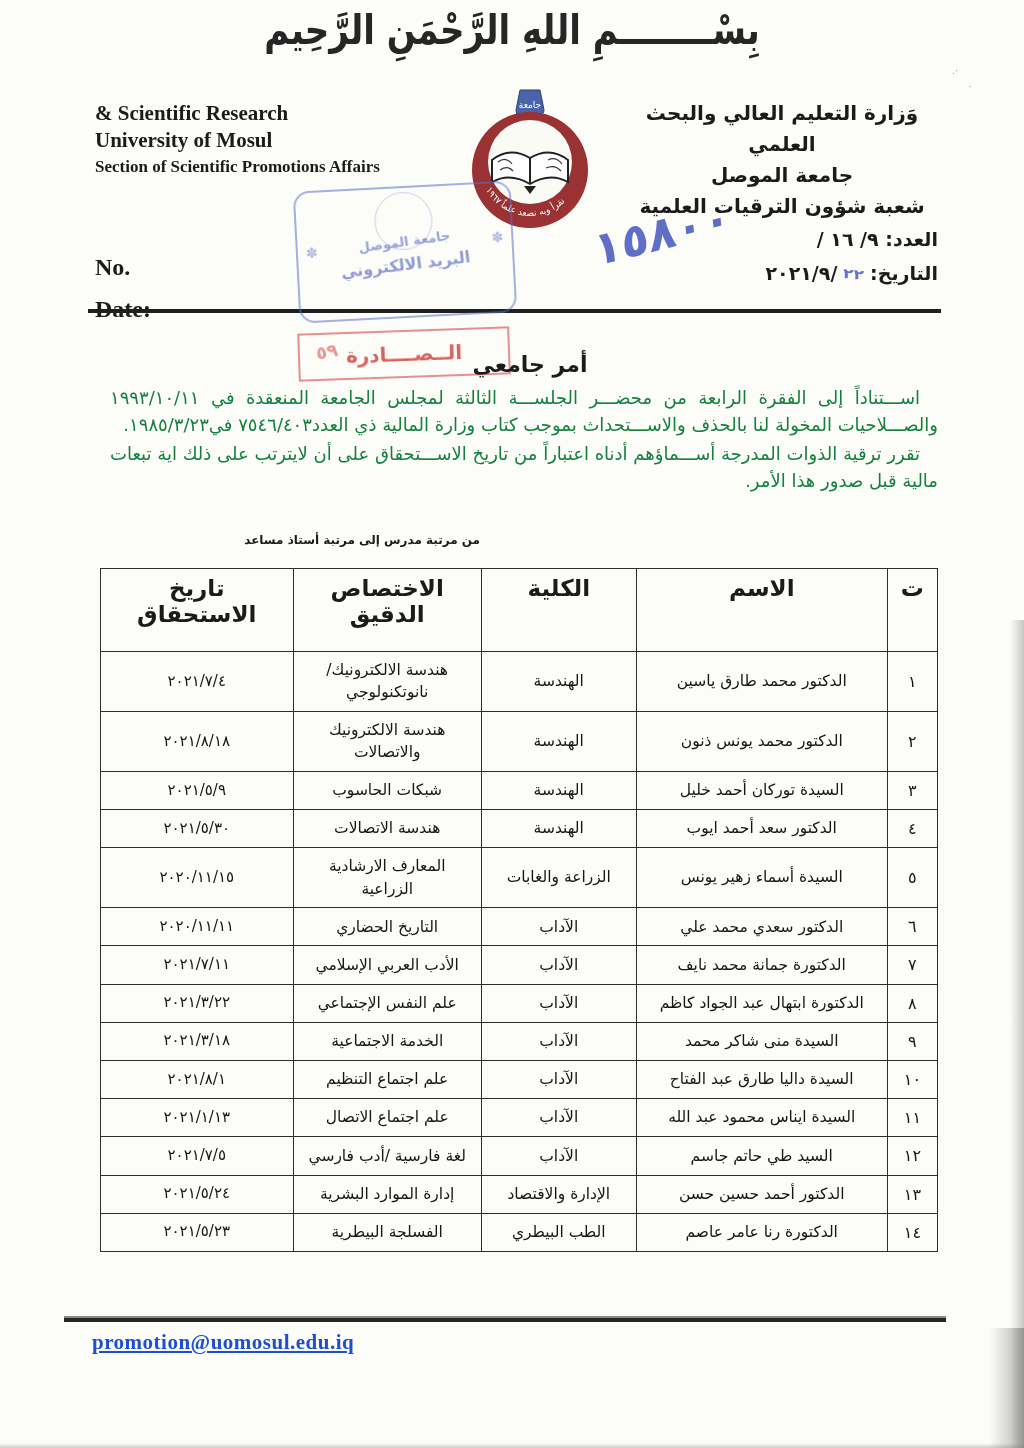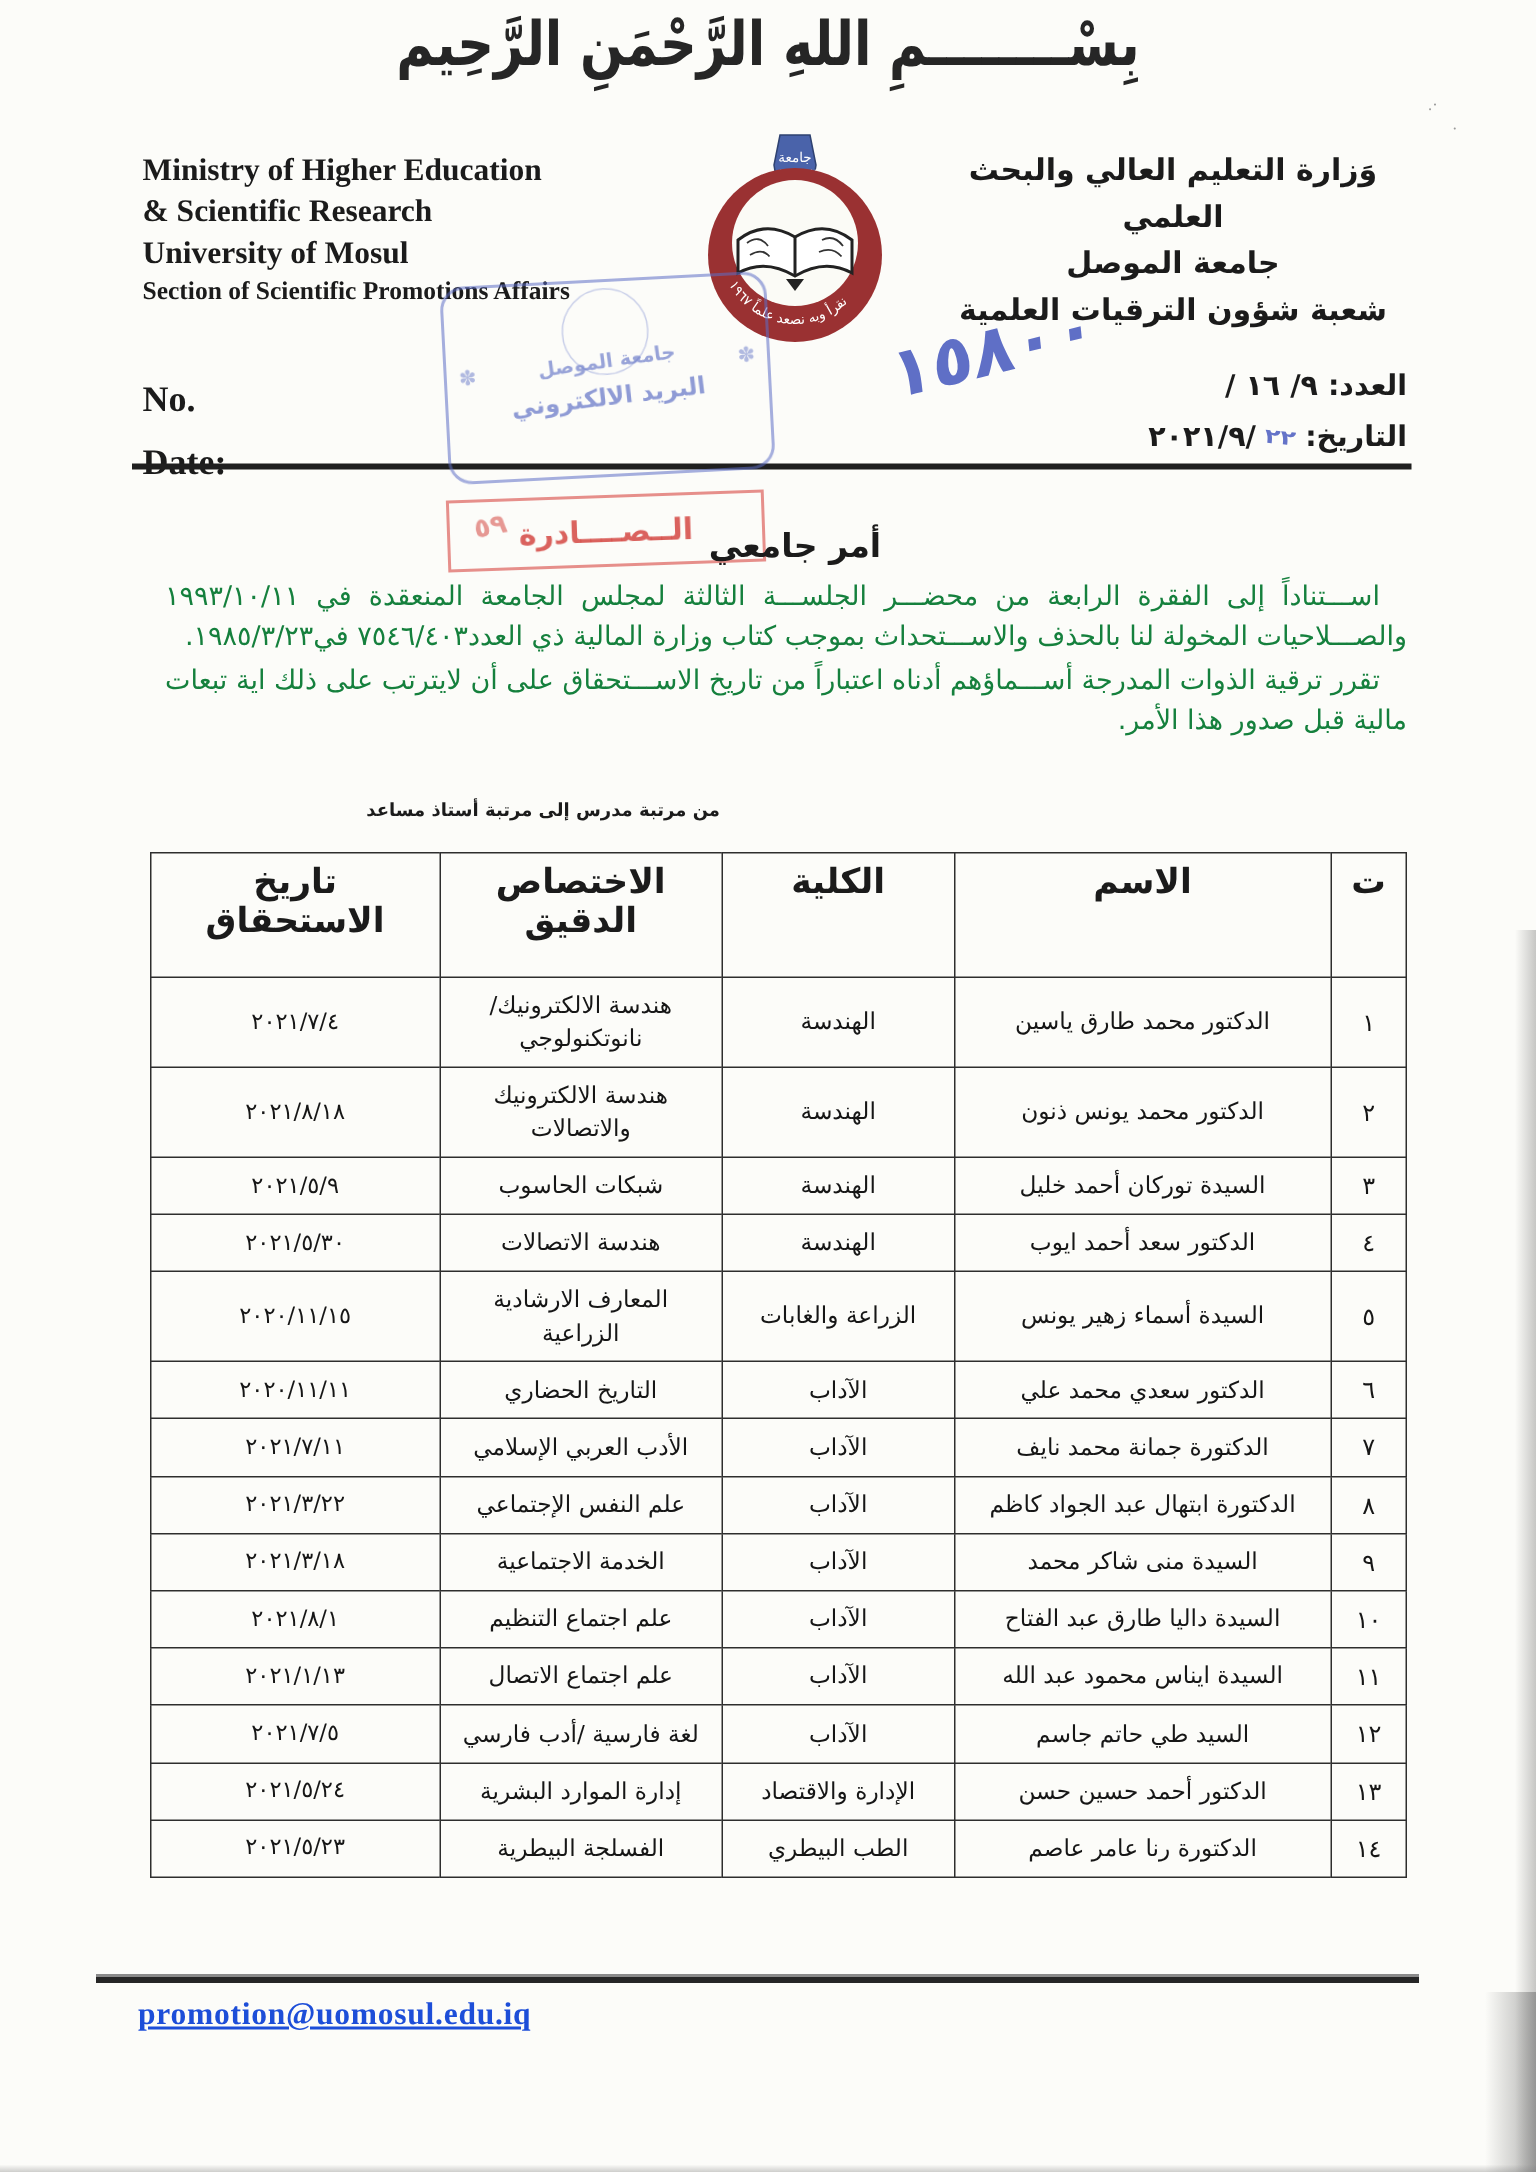--- a/index.html
+++ b/index.html
@@ -126,7 +126,6 @@
 <div class="bismillah">بِسْــــــــمِ اللهِ الرَّحْمَنِ الرَّحِيم</div>
 
 <div class="hdr-en">
-  <div class="l1">Ministry of Higher Education</div>
   <div class="l1">&amp; Scientific Research</div>
   <div class="l1">University of Mosul</div>
   <div class="l4">Section of Scientific Promotions Affairs</div>

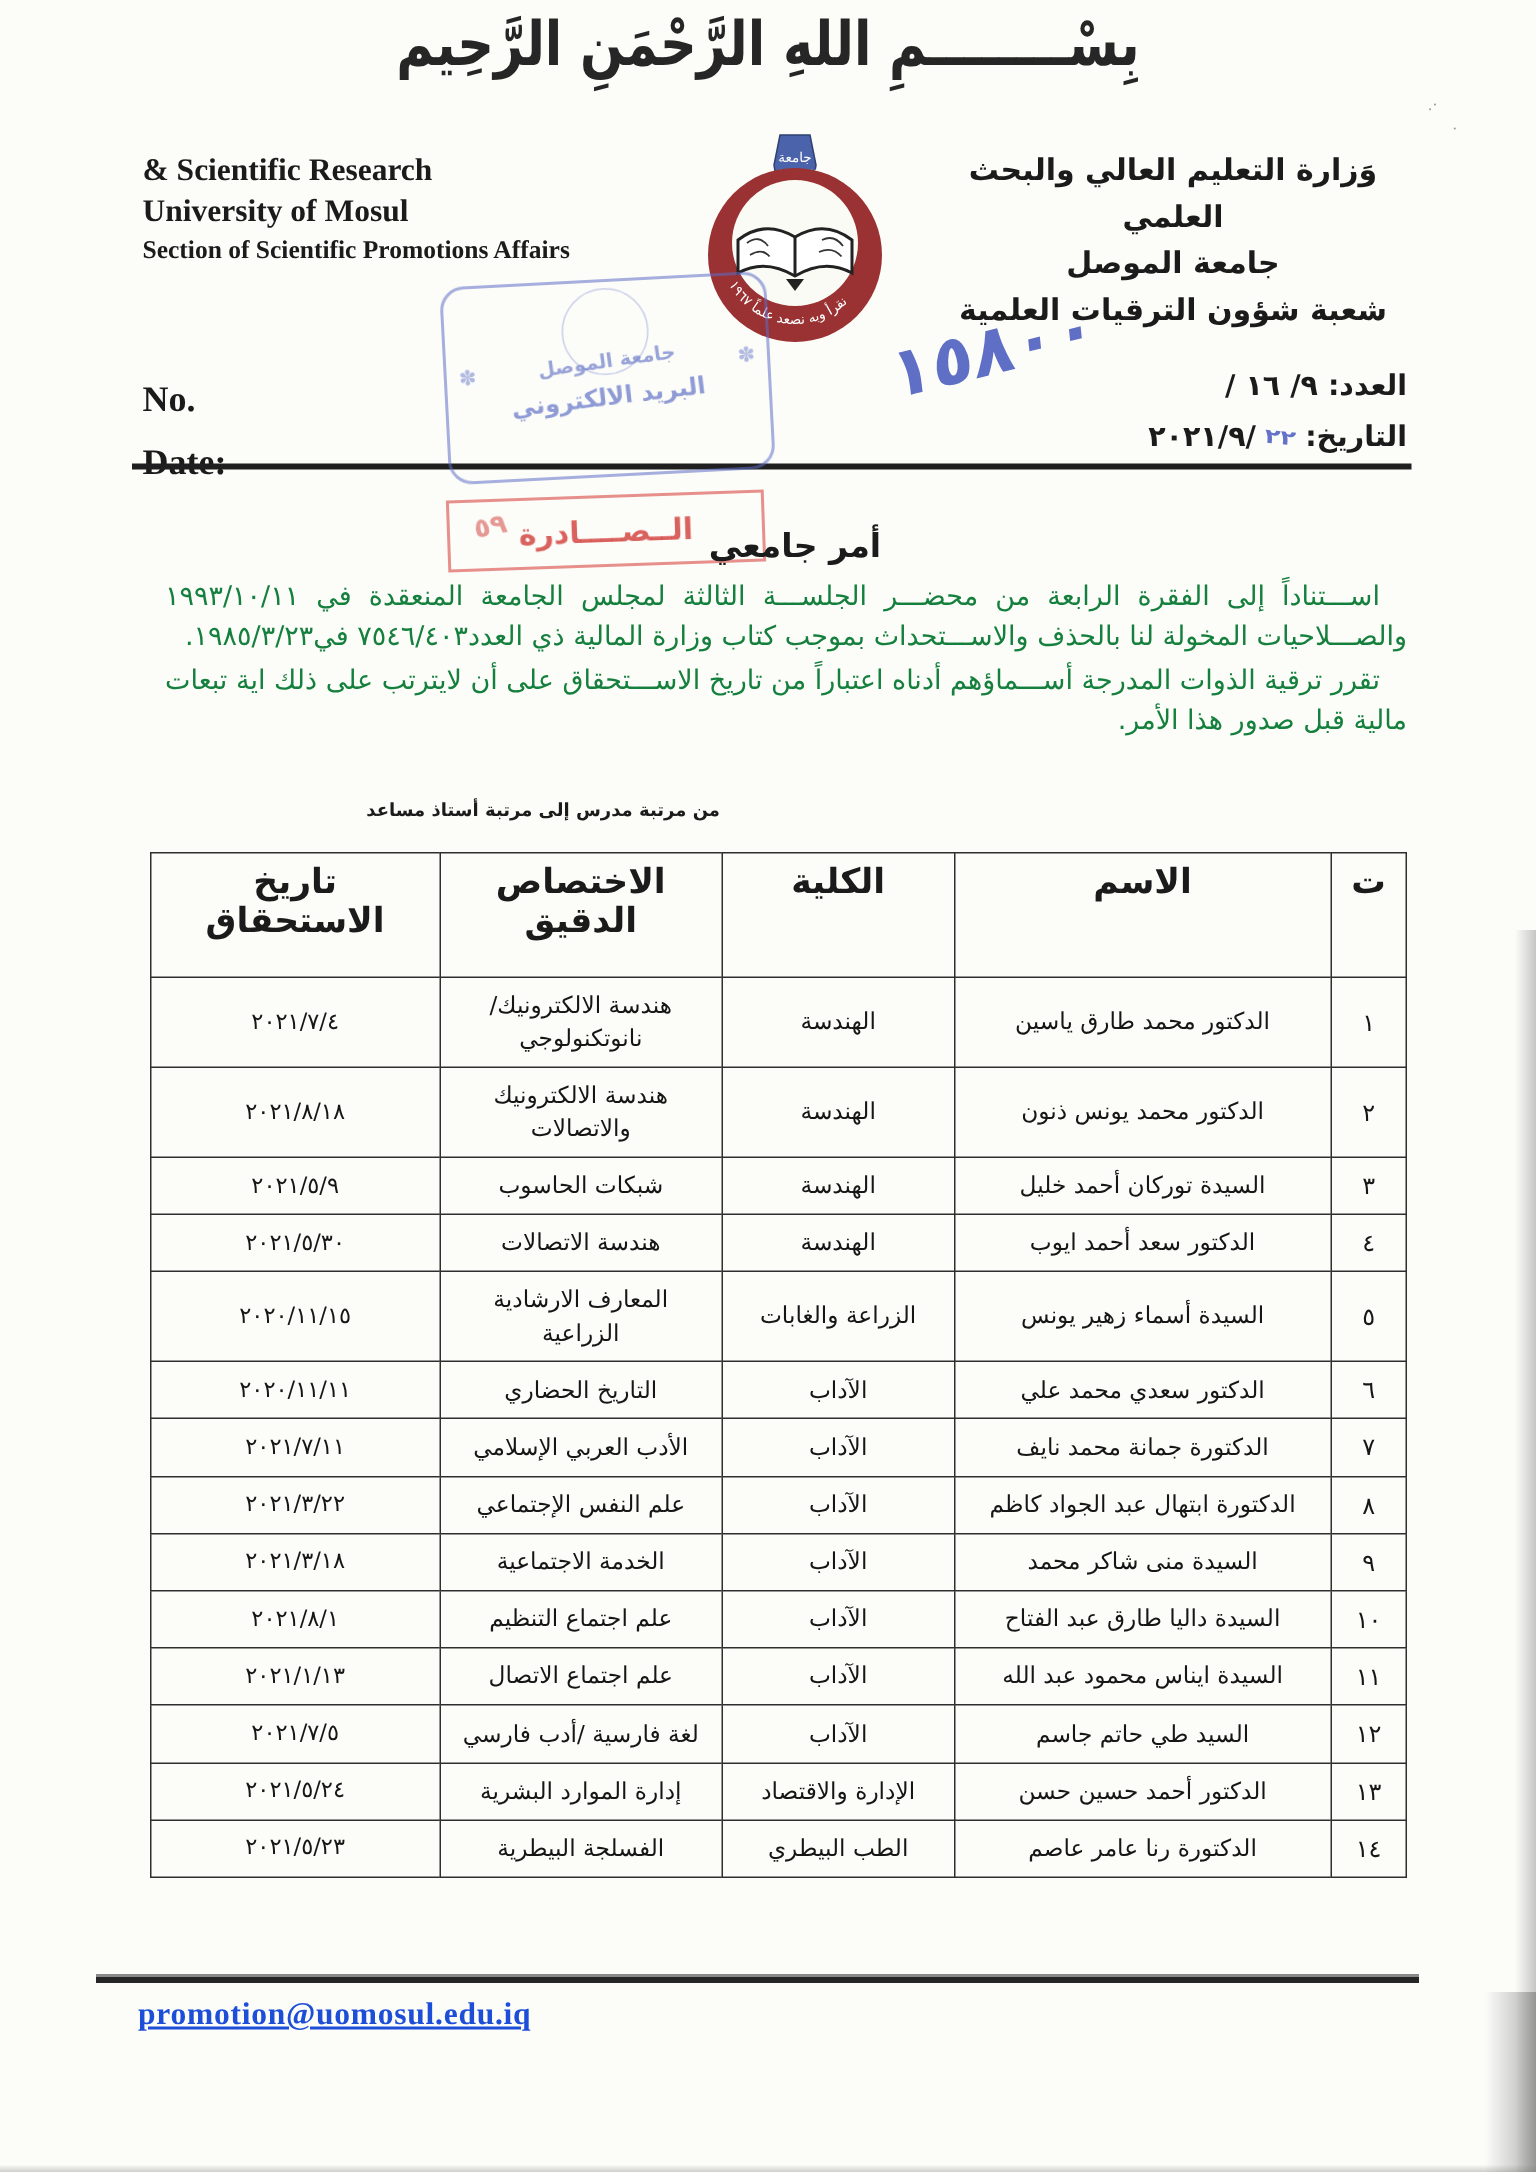--- a/index.html
+++ b/index.html
@@ -32,7 +32,7 @@
   }
   .no-date { position:absolute; top:246px; left:95px; font-size:24px; font-weight:bold; line-height:1.75; }
   .num-block {
-    position:absolute; top:240px; right:86px; width:270px;
+    position:absolute; top:222px; right:86px; width:270px;
     direction:rtl; text-align:right;
     font-size:19px; font-weight:bold; line-height:1.8;
     font-family:"DejaVu Sans",sans-serif;

